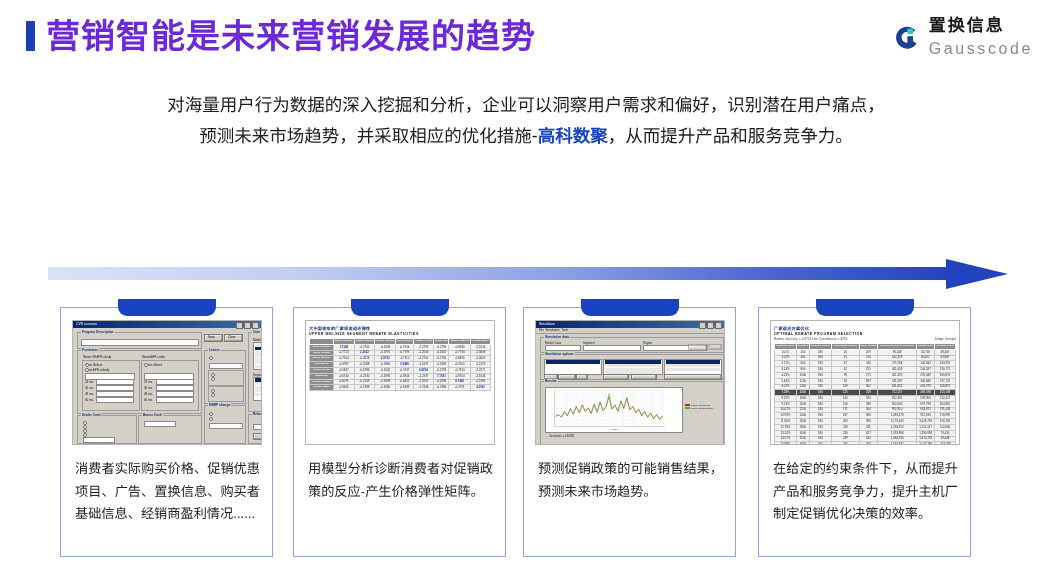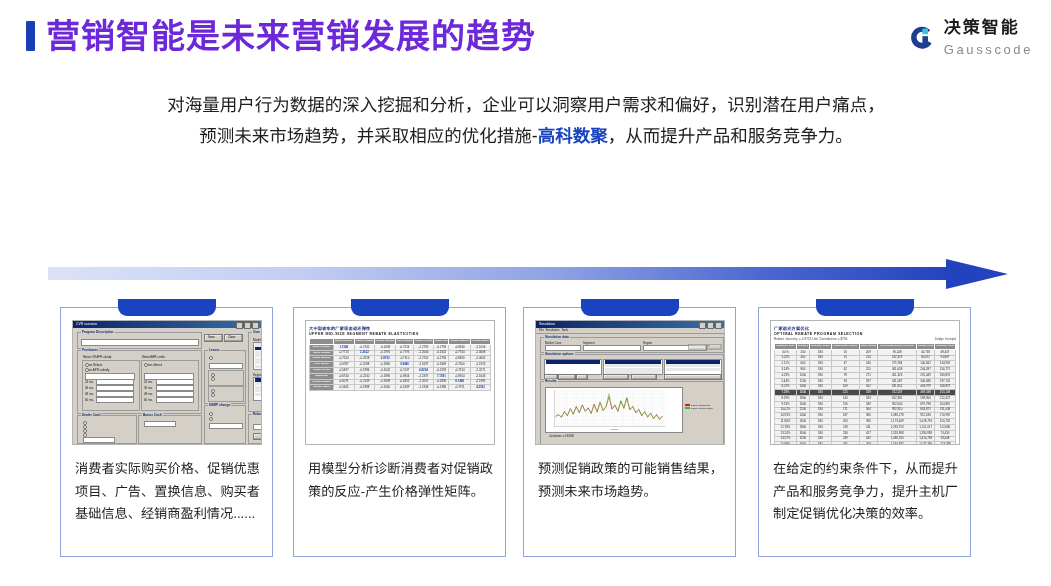--- a/index.html
+++ b/index.html
@@ -135,7 +135,7 @@
         </svg>
       </div>
       <div class="logo-text">
-        <div class="logo-cn">决策智能</div>
+        <div class="logo-cn">置换信息</div>
         <div class="logo-en">Gausscode</div>
       </div>
     </div>

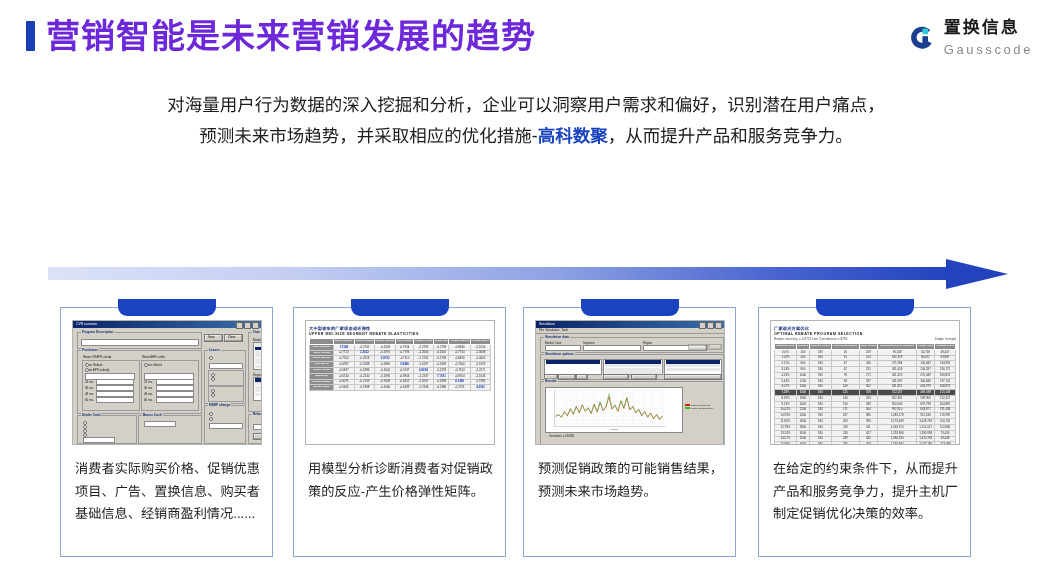--- a/index.html
+++ b/index.html
@@ -27,7 +27,7 @@
   .logo-mark{width:31px;height:31px;position:relative;flex:none;}
   .logo-text{display:flex;flex-direction:column;justify-content:center;line-height:1;}
   .logo-cn{font-size:17px;font-weight:bold;color:#1b1b1b;letter-spacing:2px;white-space:nowrap;}
-  .logo-en{font-size:13px;color:#8a8a8a;letter-spacing:2.6px;margin-top:7px;white-space:nowrap;text-align:center;}
+  .logo-en{font-size:16px;color:#8a8a8a;letter-spacing:2.6px;margin-top:7px;white-space:nowrap;text-align:center;}
 
   
   .para{

